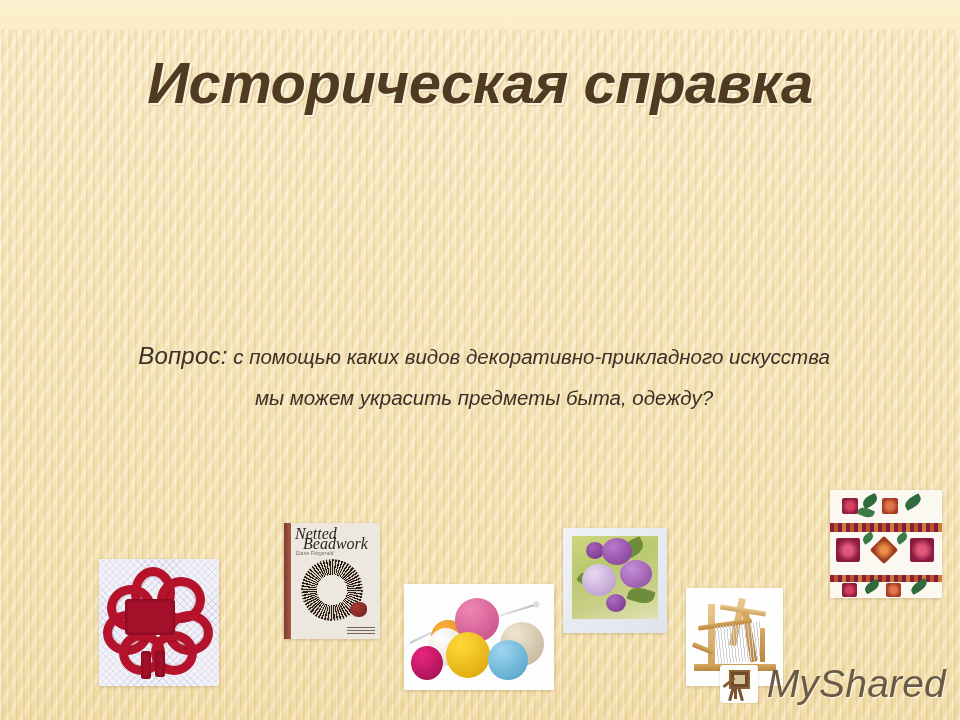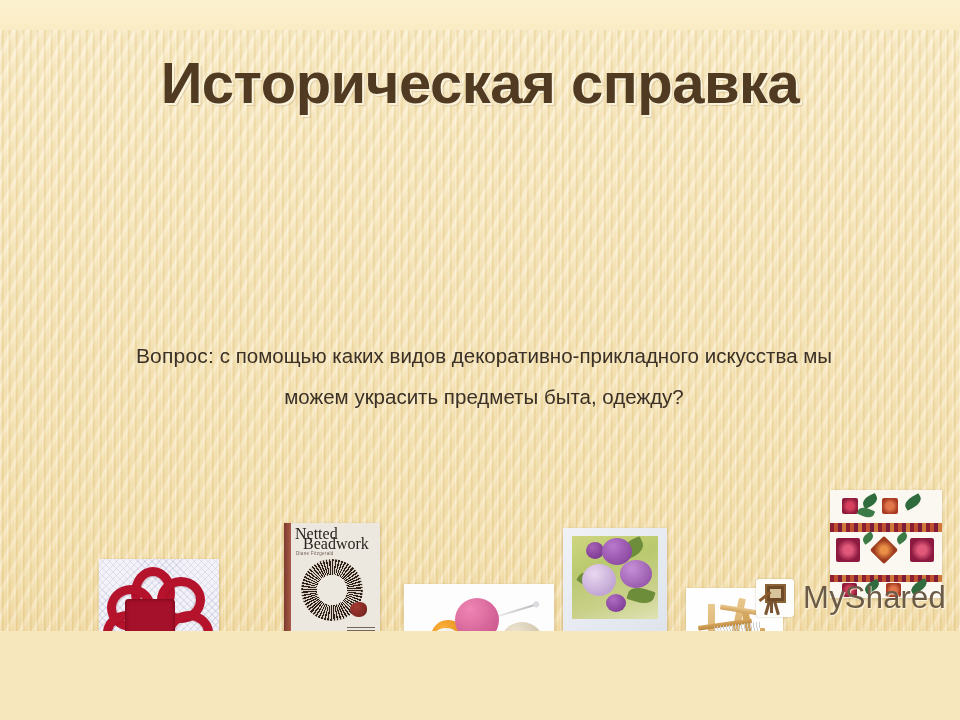--- a/index.html
+++ b/index.html
@@ -19,7 +19,7 @@
   .slide {
     position: relative;
     width: 960px;
-    height: 631px;
+    height: 720px;
     overflow: hidden;
     background:
       linear-gradient(180deg,
@@ -30,6 +30,7 @@
         #f6e3b2 60%,
         #f4dfa8 88%,
         #f2daa0 100%);
+    font-style: italic;
   }
   
   .slide::before {

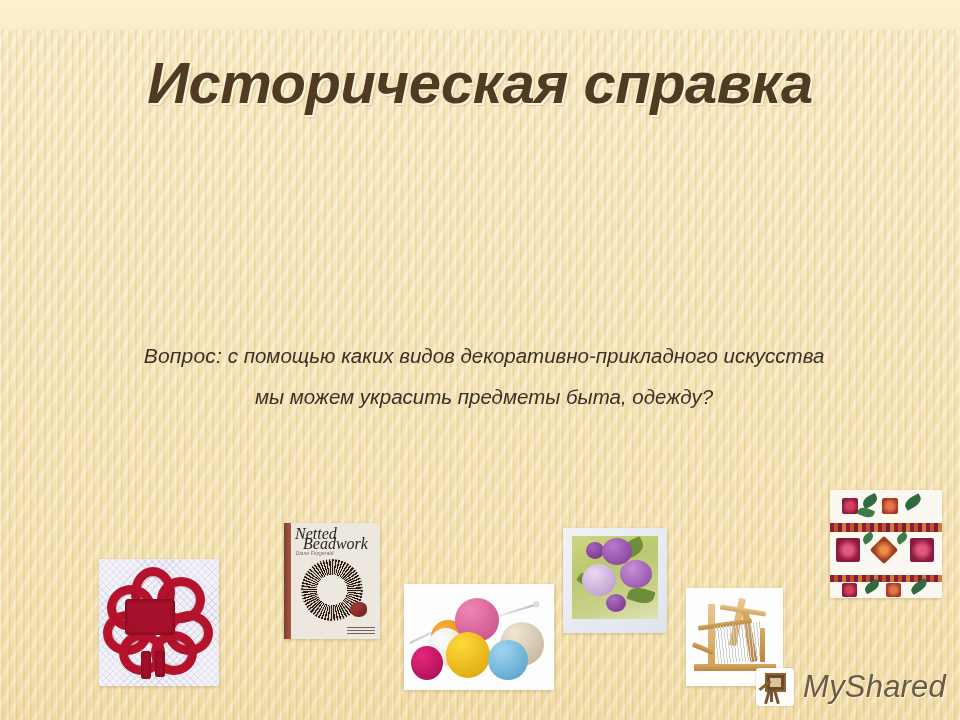--- a/index.html
+++ b/index.html
@@ -104,7 +104,7 @@
   #question-block { top: 335px; font-size: 20.5px; }
   #answer-block   { top: 450px; font-size: 20.5px; }
   .qa .lead {
-    font-size: 21px;
+    font-size: 24px;
     color: #3a3026;
     letter-spacing: 0.2px;
   }

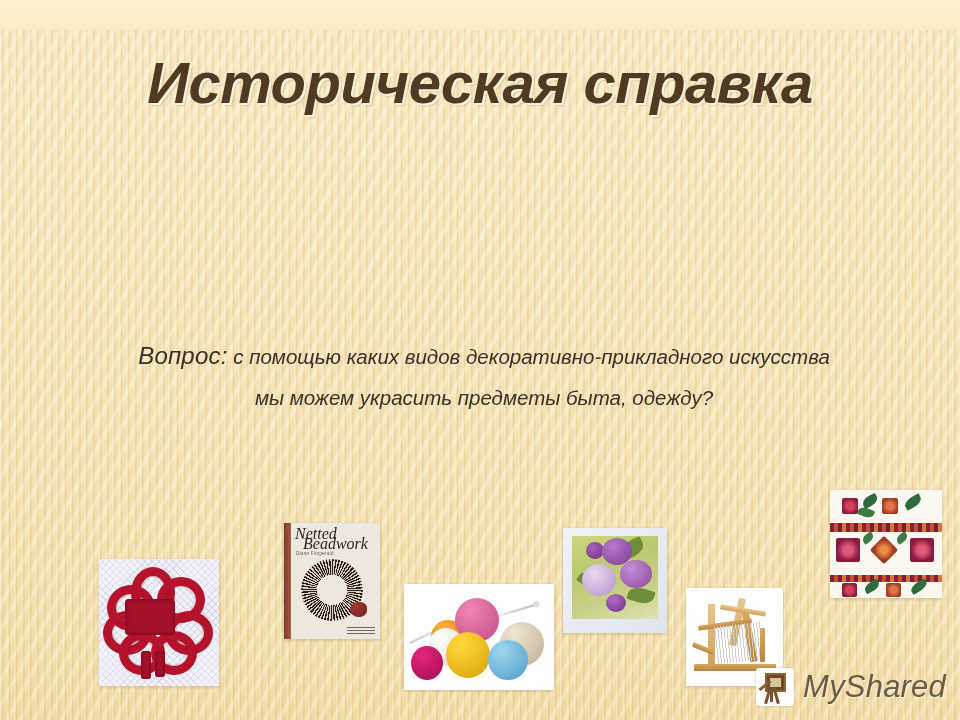--- a/index.html
+++ b/index.html
@@ -258,7 +258,7 @@
     background: #8a5a2c; transform: rotate(-38deg);
   }
   #watermark .wm-text {
-    font-size: 31px;
+    font-size: 39px;
     color: #6a5a46;
     letter-spacing: 0.2px;
     text-shadow: 1px 1px 0 rgba(255,252,238,0.7);

